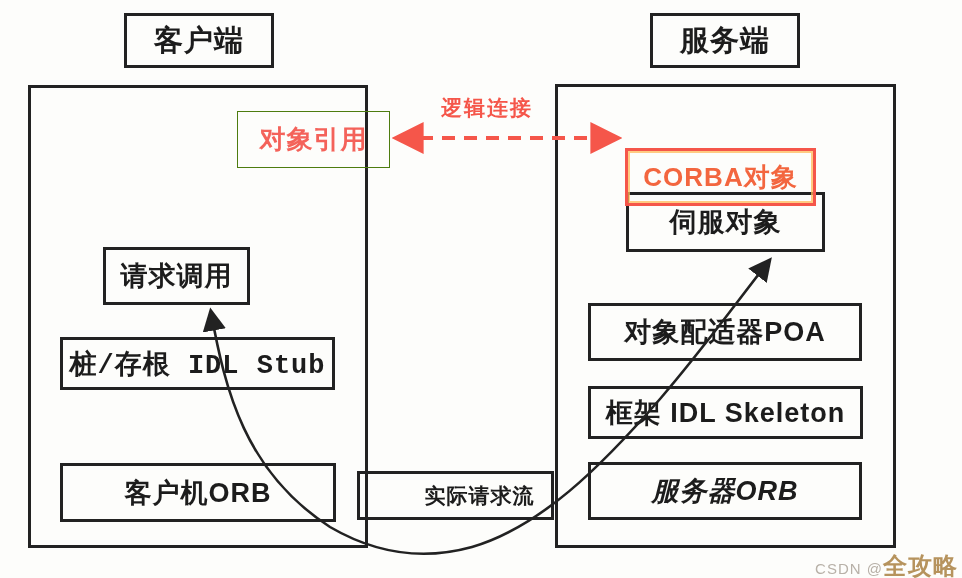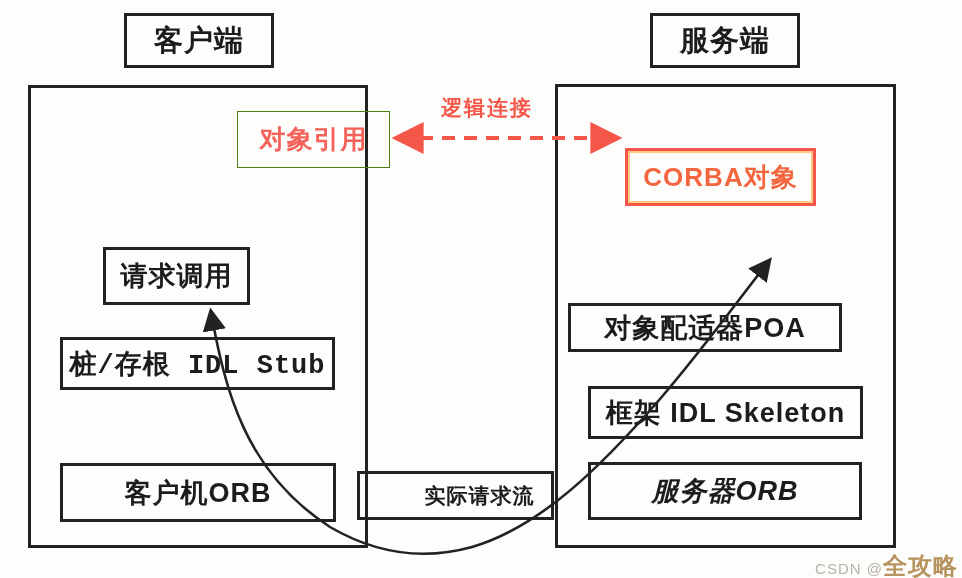--- a/index.html
+++ b/index.html
@@ -108,6 +108,9 @@
     <span>客户机ORB</span>
   </div>
 
+  <div class="box inner-box bold-text" style="left:626px;top:192px;width:199px;height:60px;">
+    <span>伺服对象</span>
+  </div>
   <div class="box inner-box" style="left:568px;top:303px;width:274px;height:49px;">
     <span>对象配适器POA</span>
   </div>

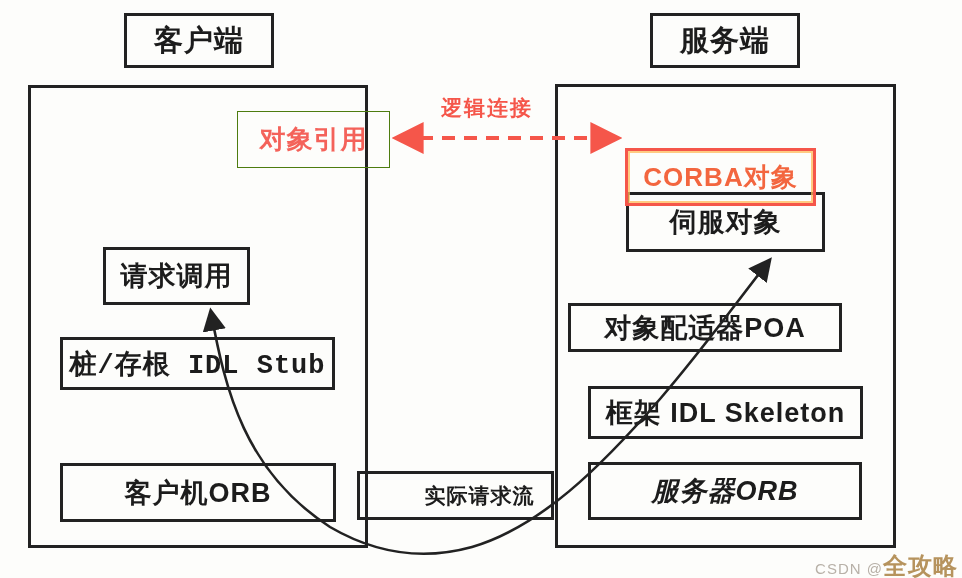--- a/index.html
+++ b/index.html
@@ -111,7 +111,7 @@
   <div class="box inner-box bold-text" style="left:626px;top:192px;width:199px;height:60px;">
     <span>伺服对象</span>
   </div>
-  <div class="box inner-box" style="left:568px;top:303px;width:274px;height:49px;">
+  <div class="box inner-box" style="left:588px;top:303px;width:274px;height:58px;">
     <span>对象配适器POA</span>
   </div>
   <div class="box inner-box" style="left:588px;top:386px;width:275px;height:53px;">

